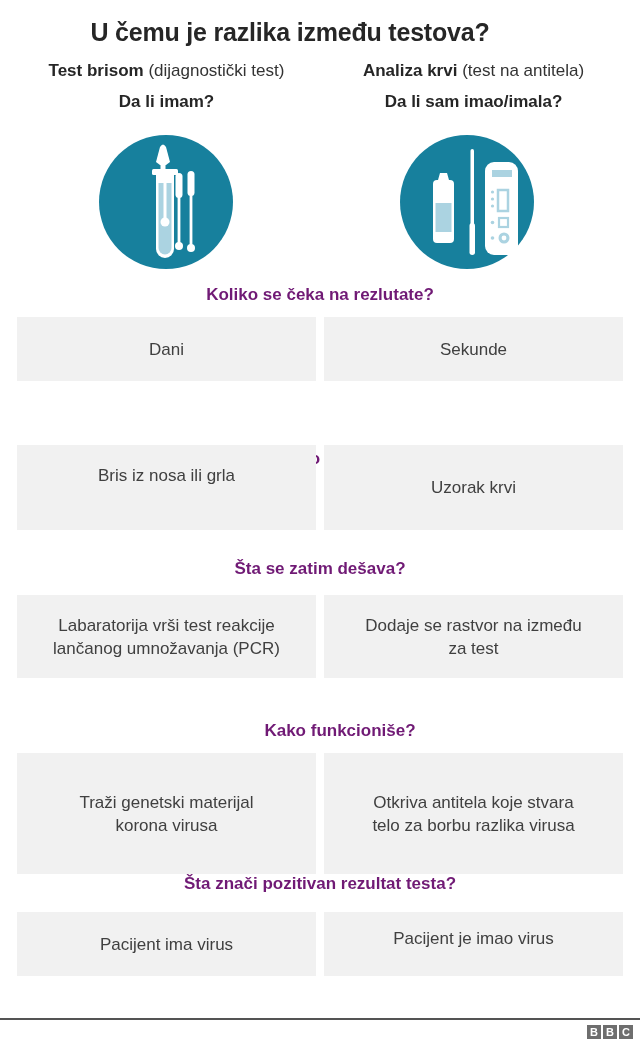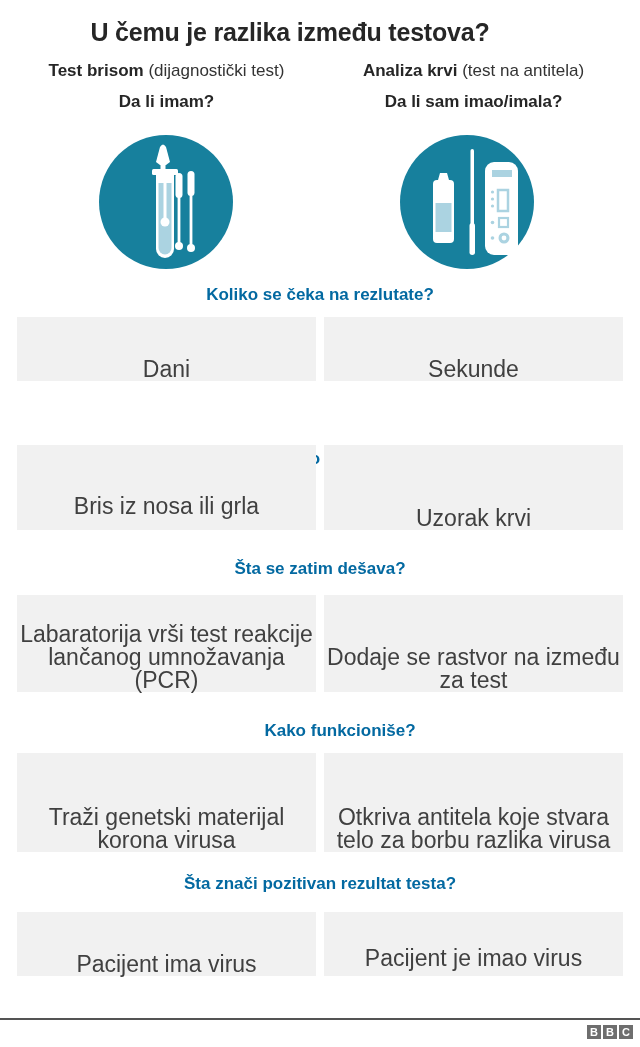--- a/index.html
+++ b/index.html
@@ -27,7 +27,7 @@
   .icon-r { top:135px; left:400px; width:134px; height:134px; }
   .sec-head {
     left:0; width:640px; text-align:center;
-    font-size:17px; font-weight:bold; color:#0369a1; line-height:24px;
+    font-size:17px; font-weight:bold; color:#701a75; line-height:24px;
   }
   .h0 { top:283px; } .h1 { top:407px;margin-top:40px; } .h2 { top:557px; }
   .h3 { top:719px;margin-left:20px; } .h4 { top:872px; }

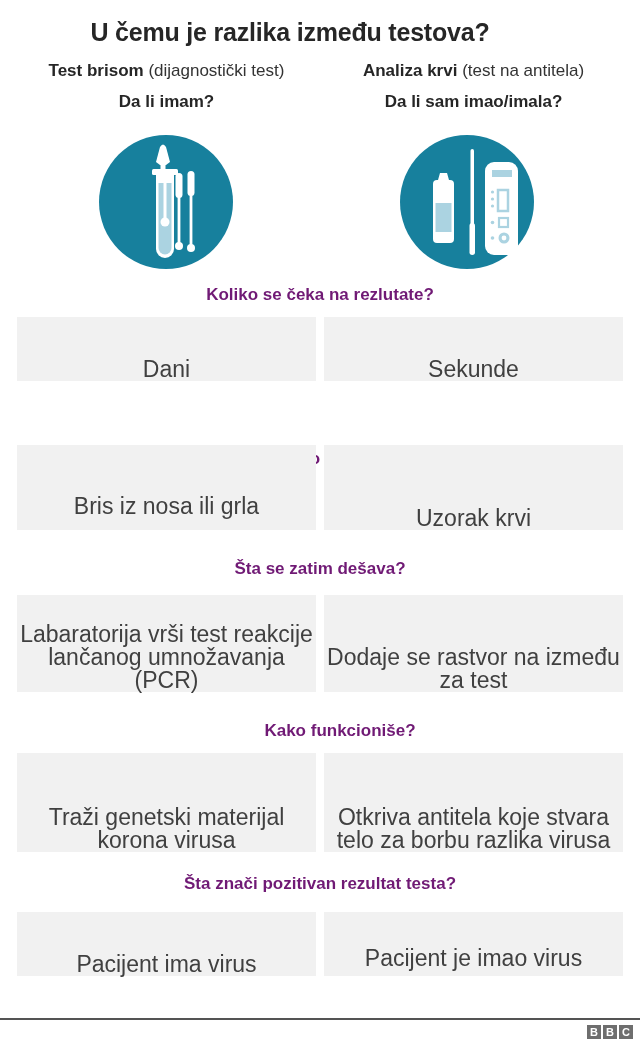--- a/index.html
+++ b/index.html
@@ -33,8 +33,8 @@
   .h3 { top:719px;margin-left:20px; } .h4 { top:872px; }
   .cell {
     background:#f1f1f1; width:299px;
-    display:flex; align-items:flex-end; justify-content:center;
-    text-align:center; font-size:23px; line-height:23px; color:#404040;
+    display:flex; align-items:center; justify-content:center;
+    text-align:center; font-size:17px; line-height:23px; color:#404040;
     white-space:pre-line;
   }
   .cl { left:17px; } .cr { left:324px; }

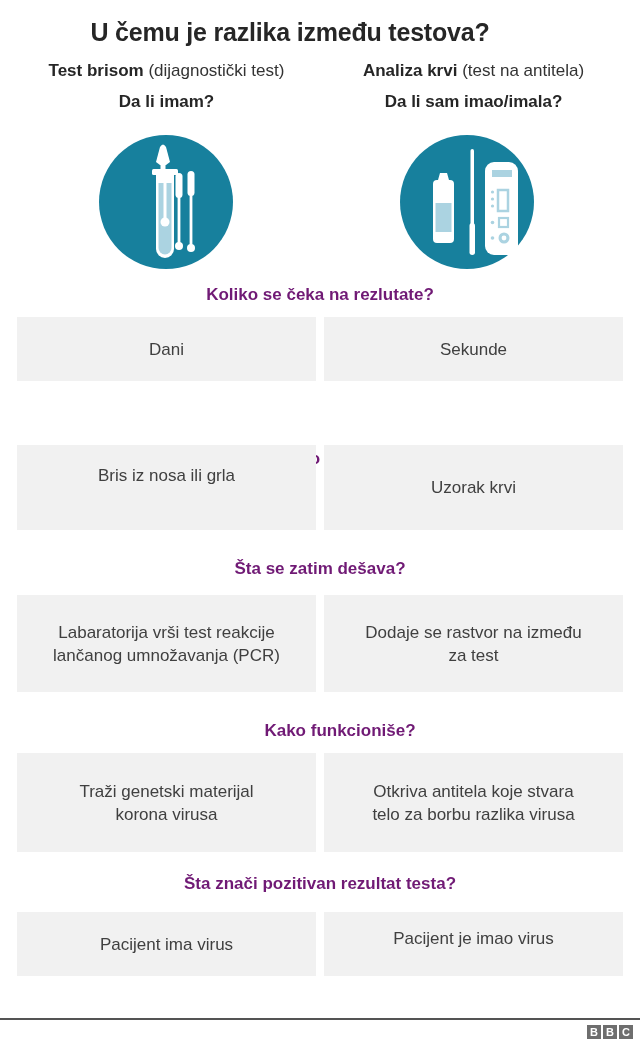--- a/index.html
+++ b/index.html
@@ -40,7 +40,7 @@
   .cl { left:17px; } .cr { left:324px; }
   .r0 { top:317px; height:64px; }
   .r1 { top:445px; height:85px; }
-  .r2 { top:595px; height:97px; }
+  .r2 { top:595px; height:83px; }
   .r3 { top:753px; height:99px; }
   .r4 { top:912px; height:64px; }
   .lift12 { position:relative; top:-12px; }

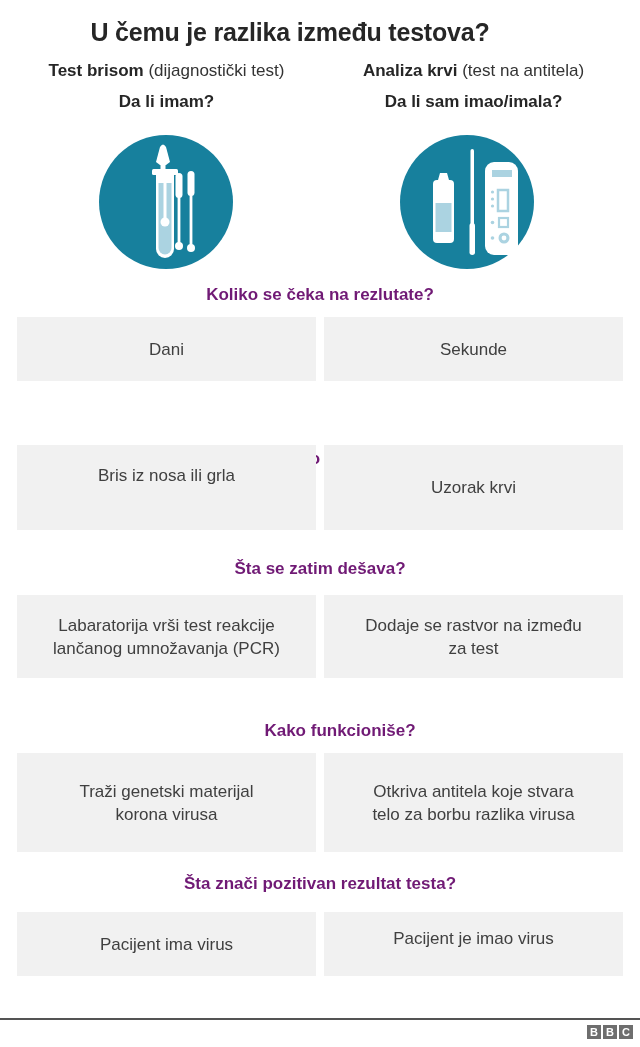--- a/index.html
+++ b/index.html
@@ -41,7 +41,7 @@
   .r0 { top:317px; height:64px; }
   .r1 { top:445px; height:85px; }
   .r2 { top:595px; height:83px; }
-  .r3 { top:753px; height:99px; }
+  .r3 { top:753px; height:121px; }
   .r4 { top:912px; height:64px; }
   .lift12 { position:relative; top:-12px; }
   .lift6  { position:relative; top:-6px;  }

